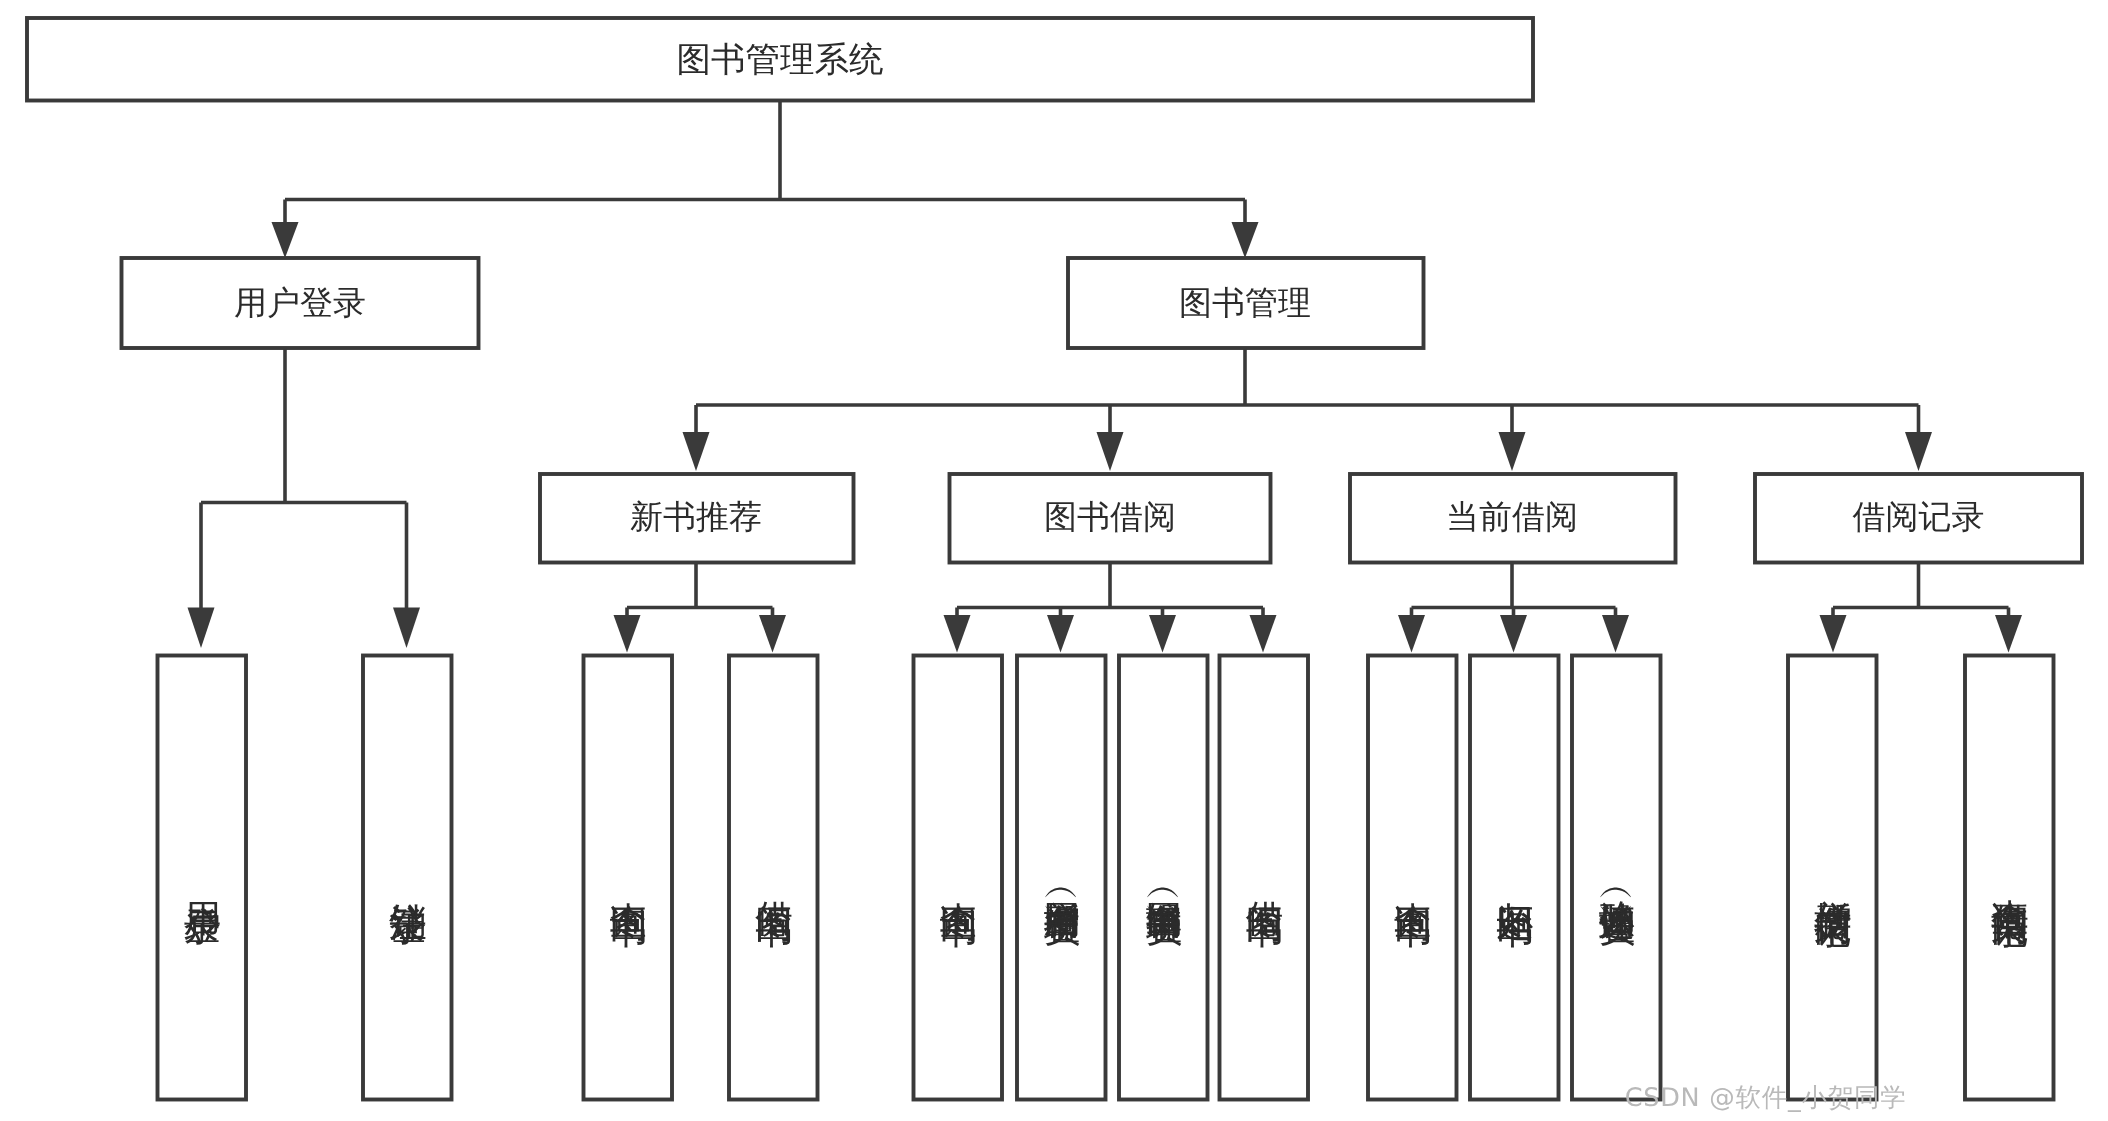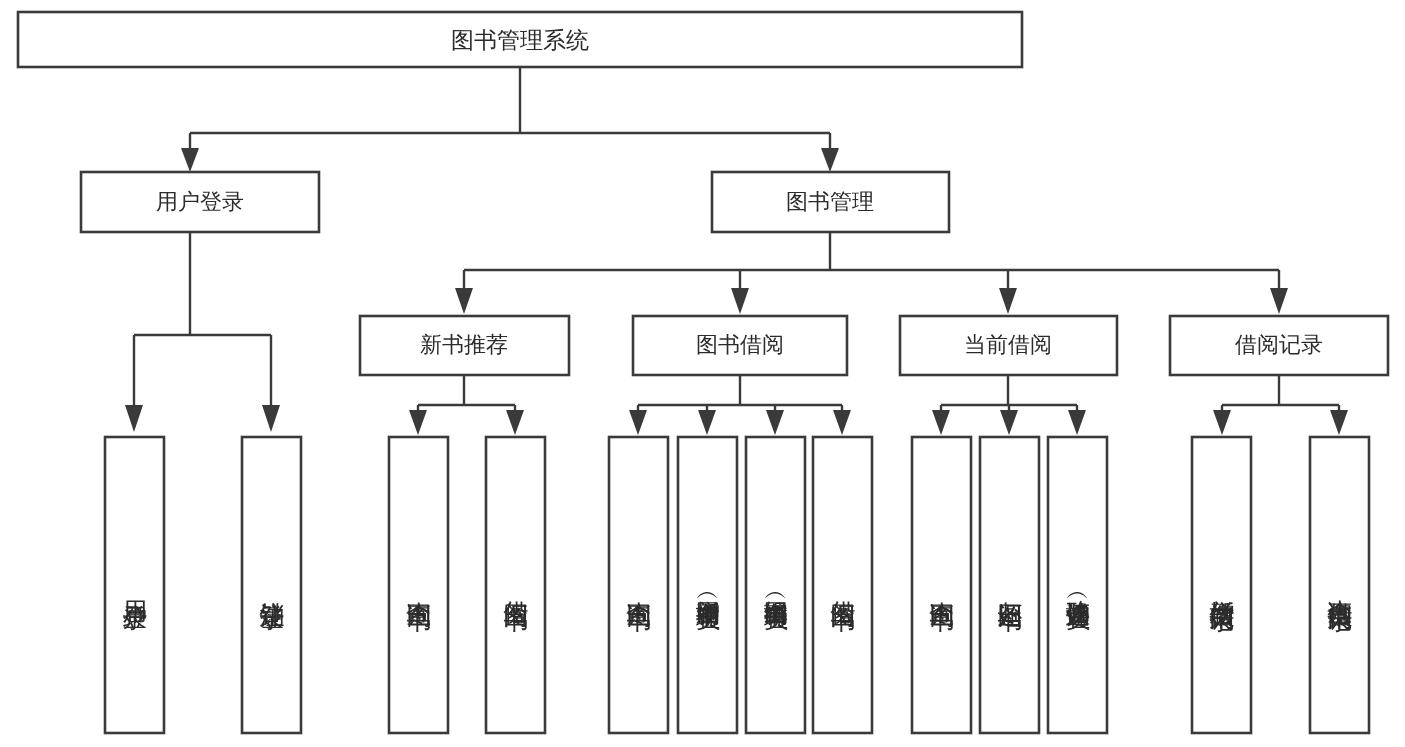--- a/index.html
+++ b/index.html
@@ -191,6 +191,7 @@
   <div class="leaf-label" style="left:1192px;top:437px;width:59px;height:296px;">新增借阅记录</div>
   <div class="leaf-label" style="left:1310px;top:437px;width:59px;height:296px;">查询借阅记录</div>
 
+  <div class="watermark">CSDN @软件_小贺同学</div>
 </div>
 
 </body></html>

